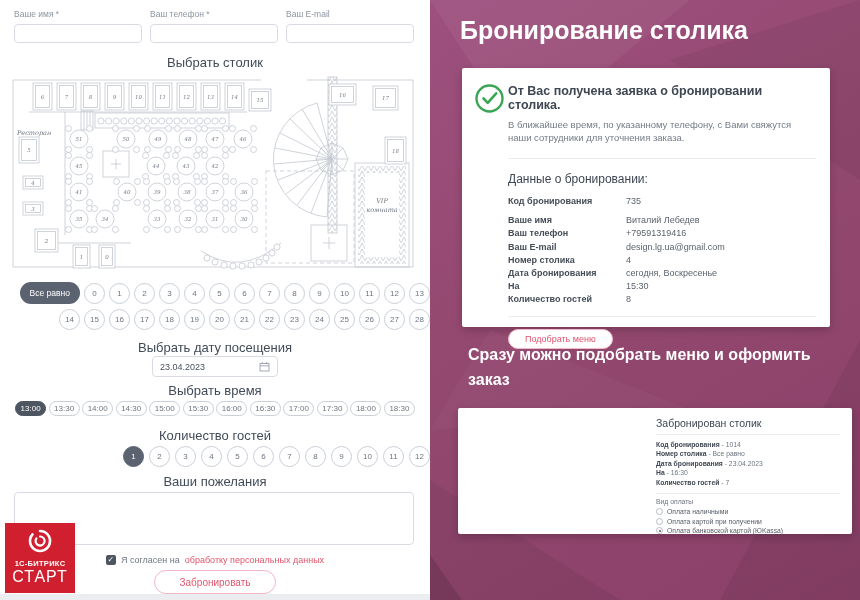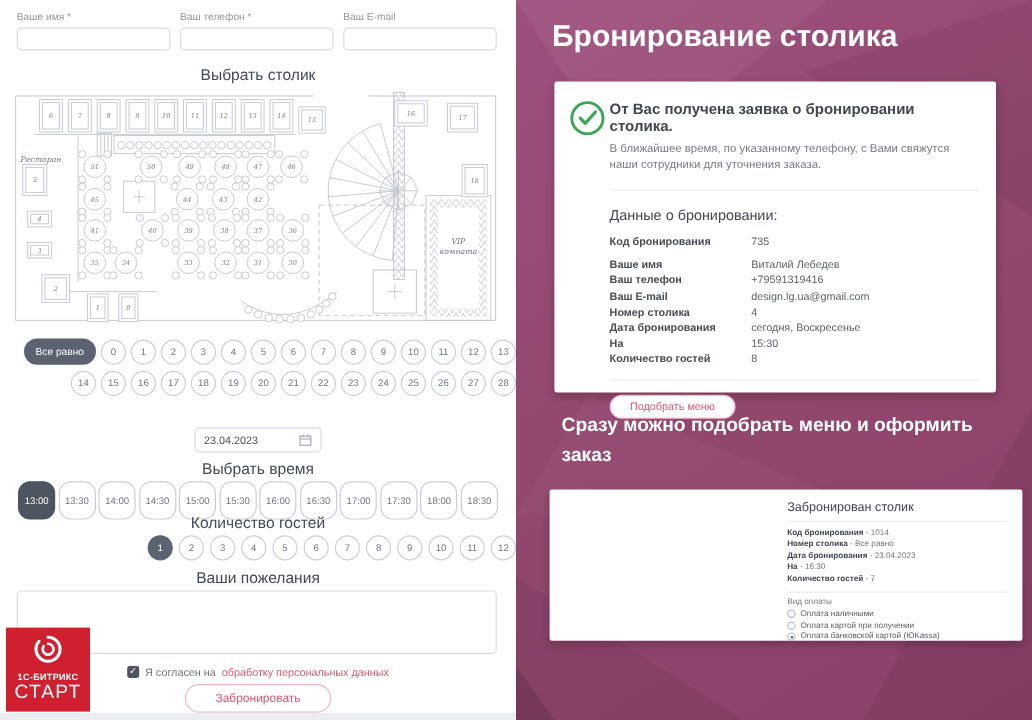--- a/index.html
+++ b/index.html
@@ -466,6 +466,7 @@
         <div class="circle">28</div>
       </div>
 
+    <h3 class="sec-title t-date">Выбрать дату посещения</h3>
     <div class="date-wrap">
       <div class="date-input">
         <span>23.04.2023</span>

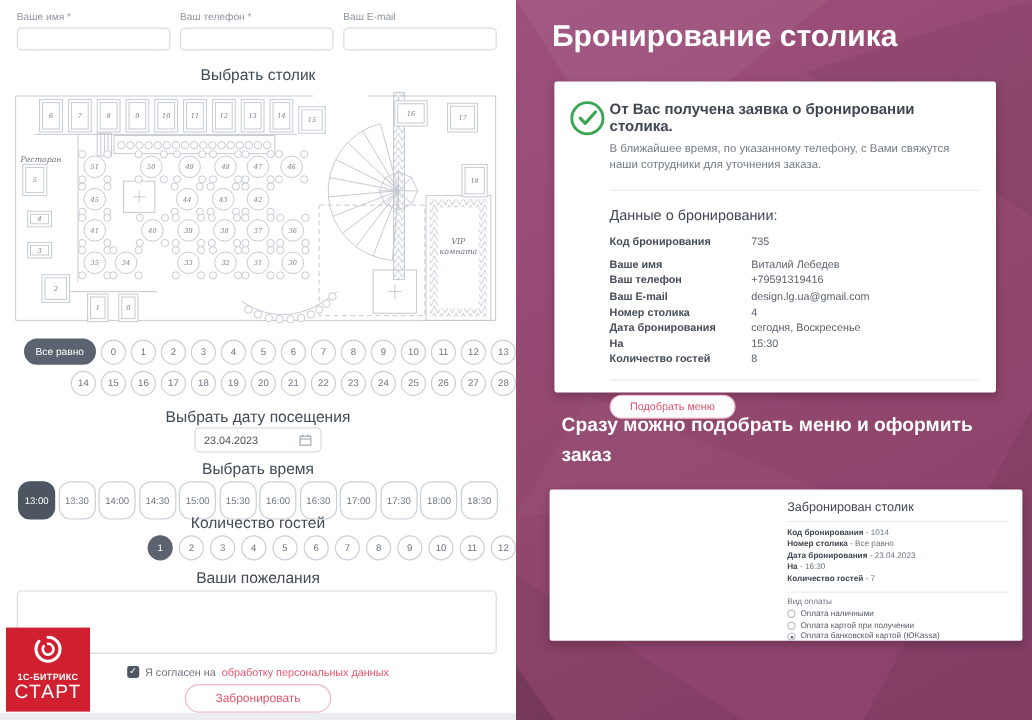--- a/index.html
+++ b/index.html
@@ -27,7 +27,7 @@
   .pill-any{height:22px;padding:0 10px;border-radius:12px;background:#5b6370;color:#fff;font-size:8.5px;display:flex;align-items:center;flex:none;cursor:pointer;}
 
   .date-wrap{position:absolute;top:356px;left:0;width:430px;display:flex;justify-content:center;}
-  .date-input{width:106px;height:21px;border:1px solid #d8dce2;border-radius:4px;display:flex;align-items:center;justify-content:space-between;padding:0 7px;font-size:9px;color:#4a525e;cursor:pointer;}
+  .date-input{width:126px;height:21px;border:1px solid #d8dce2;border-radius:4px;display:flex;align-items:center;justify-content:space-between;padding:0 7px;font-size:9px;color:#4a525e;cursor:pointer;}
 
   .time-row{position:absolute;top:401px;left:0;width:430px;display:flex;justify-content:center;gap:2.5px;}
   .time-pill{height:32px;padding:0 4.5px;border:1px solid #c9cfd7;border-radius:10px;font-size:8px;color:#6e7681;display:flex;align-items:center;background:#fff;flex:none;cursor:pointer;}

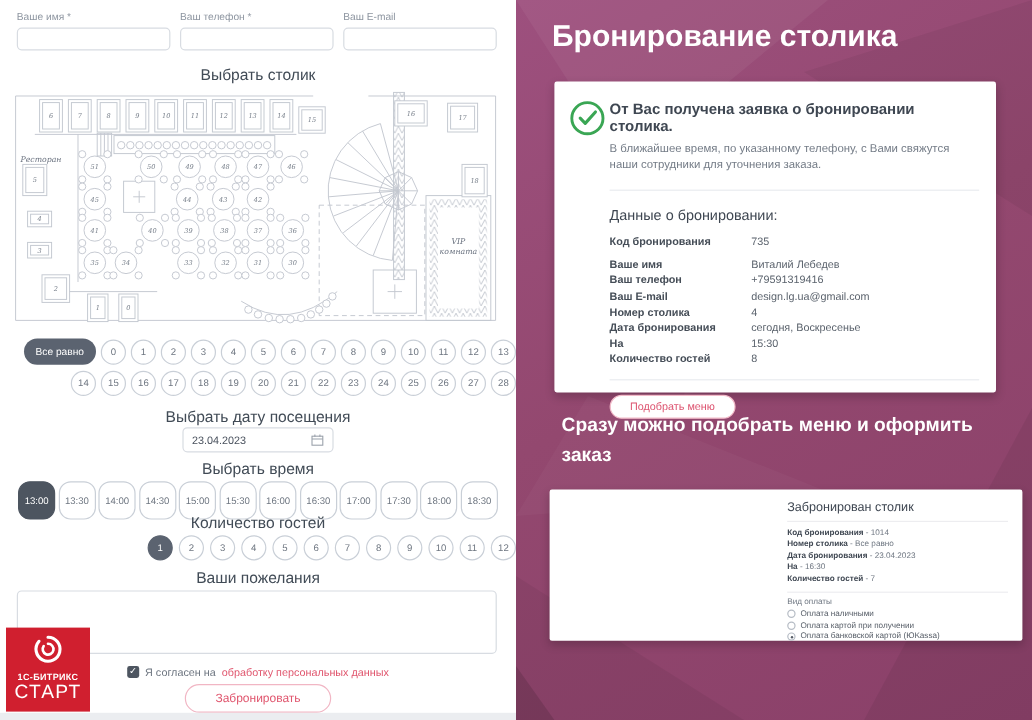--- a/index.html
+++ b/index.html
@@ -30,7 +30,7 @@
   .date-input{width:126px;height:21px;border:1px solid #d8dce2;border-radius:4px;display:flex;align-items:center;justify-content:space-between;padding:0 7px;font-size:9px;color:#4a525e;cursor:pointer;}
 
   .time-row{position:absolute;top:401px;left:0;width:430px;display:flex;justify-content:center;gap:2.5px;}
-  .time-pill{height:32px;padding:0 4.5px;border:1px solid #c9cfd7;border-radius:10px;font-size:8px;color:#6e7681;display:flex;align-items:center;background:#fff;flex:none;cursor:pointer;}
+  .time-pill{height:15px;padding:0 4.5px;border:1px solid #c9cfd7;border-radius:10px;font-size:8px;color:#6e7681;display:flex;align-items:center;background:#fff;flex:none;cursor:pointer;}
   .time-pill.sel{background:#4d5560;border-color:#4d5560;color:#fff;}
 
   .wishes{position:absolute;top:492px;left:14px;width:400px;height:53px;border:1px solid #d8dce2;border-radius:4px;resize:none;outline:none;}

